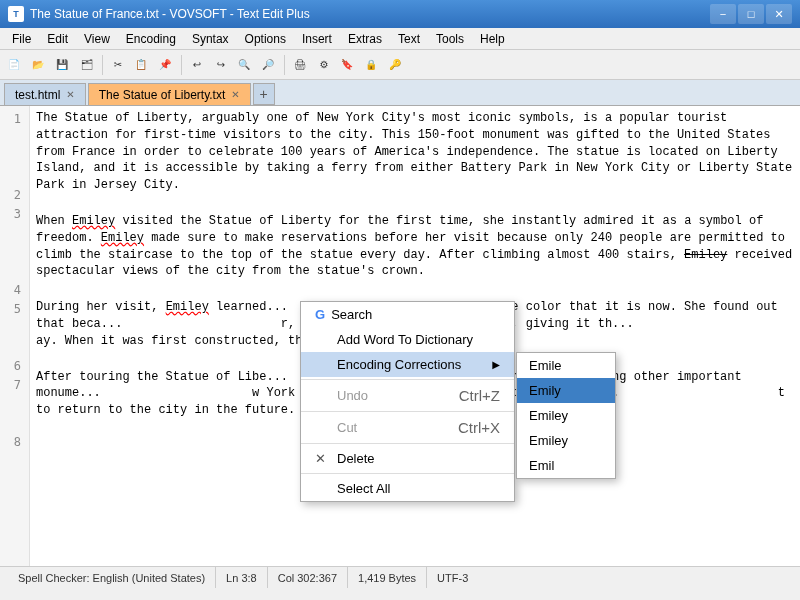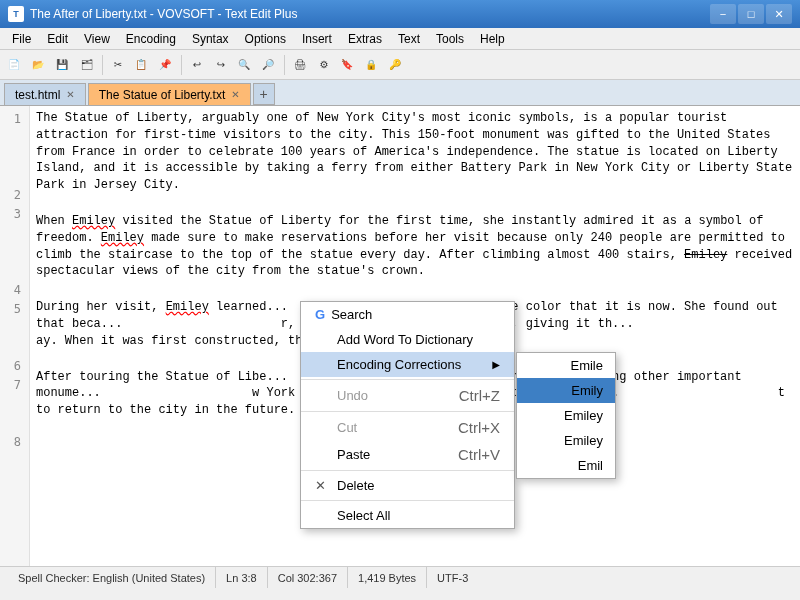--- a/index.html
+++ b/index.html
@@ -193,7 +193,7 @@
 <div class="title-bar">
   <div class="title-bar-left">
     <div class="title-bar-icon">T</div>
-    <span>The After of Liberty.txt - VOVSOFT - Text Edit Plus</span>
+    <span>The Statue of France.txt - VOVSOFT - Text Edit Plus</span>
   </div>
   <div class="title-bar-controls">
     <button class="title-btn">−</button>

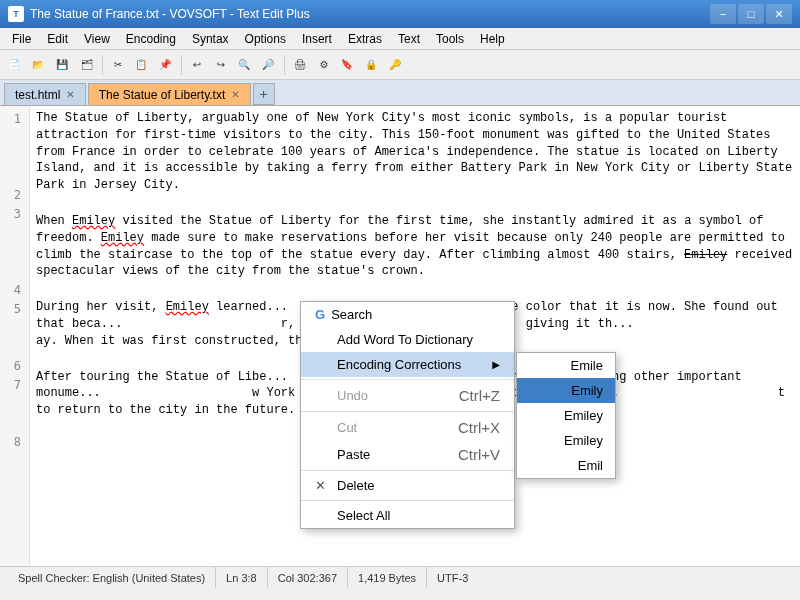--- a/index.html
+++ b/index.html
@@ -161,7 +161,6 @@
       padding: 5px 12px;
       cursor: pointer;
       font-size: 13px;
-      text-align: right;
     }
     .sm-item.selected { background: #3d7fc4; color: #000000; }
 

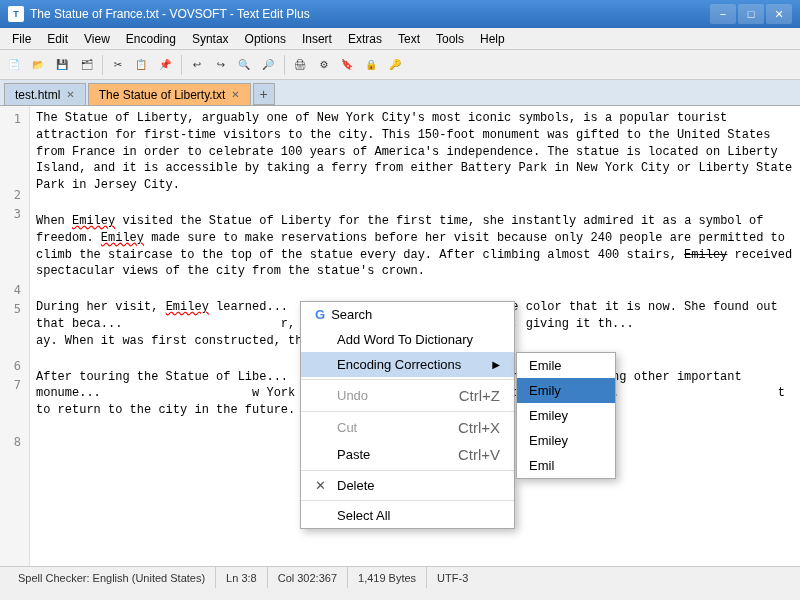--- a/index.html
+++ b/index.html
@@ -301,11 +301,6 @@
       <span>Cut</span>
       <span class="cm-shortcut">Ctrl+X</span>
     </div>
-    <div class="cm-item">
-      <span style="width:16px"></span>
-      <span>Paste</span>
-      <span class="cm-shortcut">Ctrl+V</span>
-    </div>
     <div class="cm-separator"></div>
     <div class="cm-item">
       <span style="width:16px; color:#555;">✕</span>

